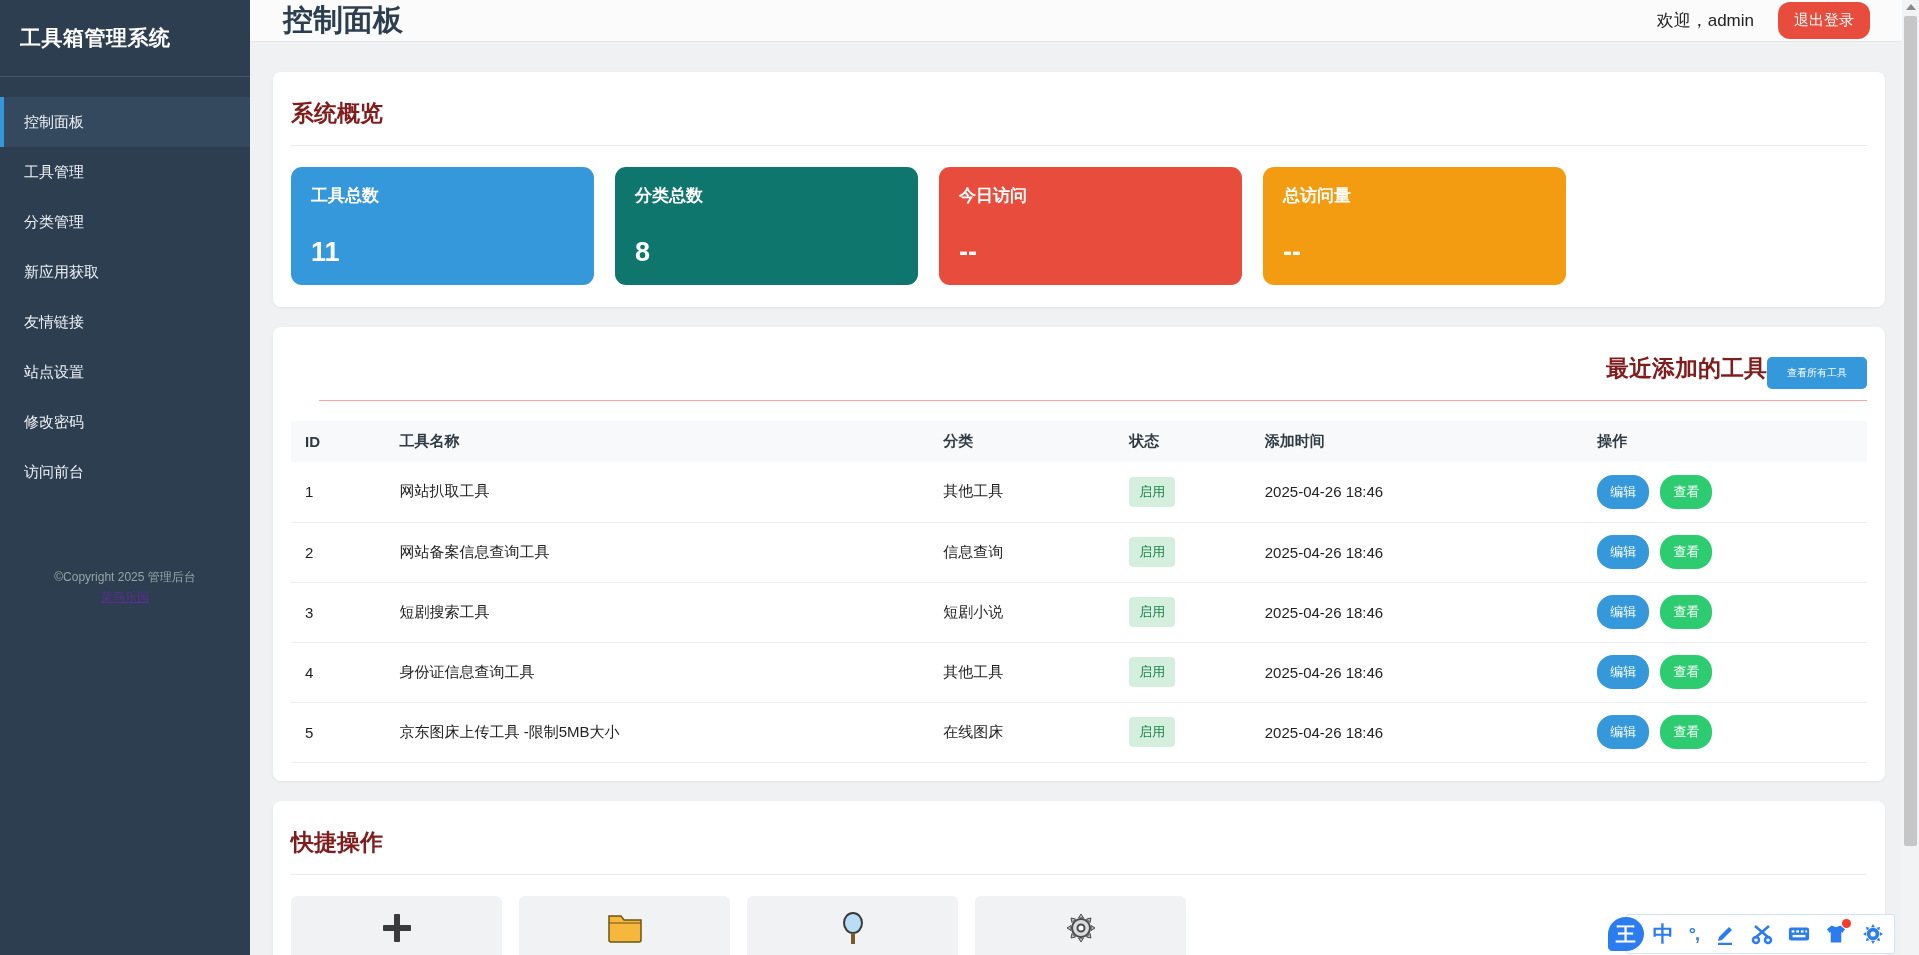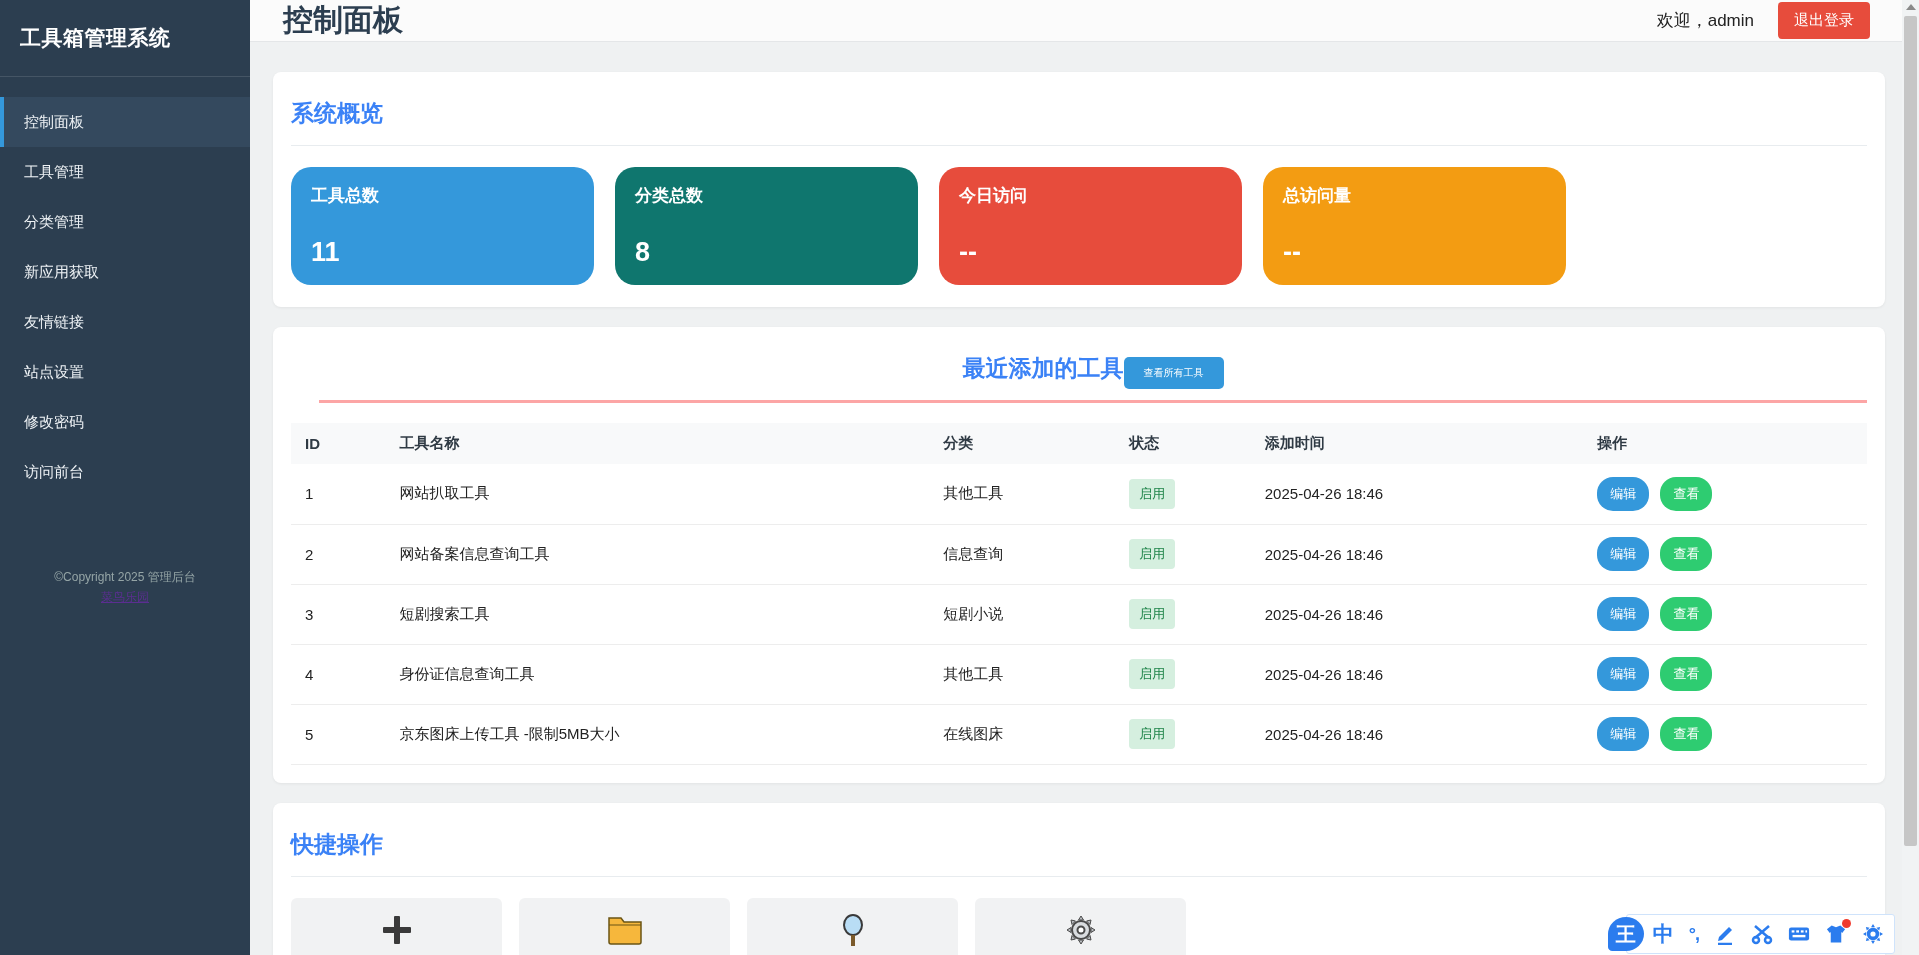--- a/index.html
+++ b/index.html
@@ -23,7 +23,7 @@
   .page-title { font-size:30px; font-weight:bold; color:#2c3e50; }
   .topbar-right { display:flex; align-items:center; gap:24px; }
   .welcome { font-size:17px; color:#222; }
-  .logout-btn { background:#e74c3c; color:#fff; border:none; border-radius:4px; font-size:15px; padding:9px 16px; cursor:pointer; font-family:inherit; }
+  .logout-btn { background:#e74c3c; color:#fff; border:none; border-radius:12px; font-size:15px; padding:9px 16px; cursor:pointer; font-family:inherit; }
 
   .content { padding:30px 17px 0 23px; }
   .card { background:#fff; border-radius:8px; box-shadow:0 1px 3px rgba(0,0,0,.06); padding:18px; margin-bottom:20px; }

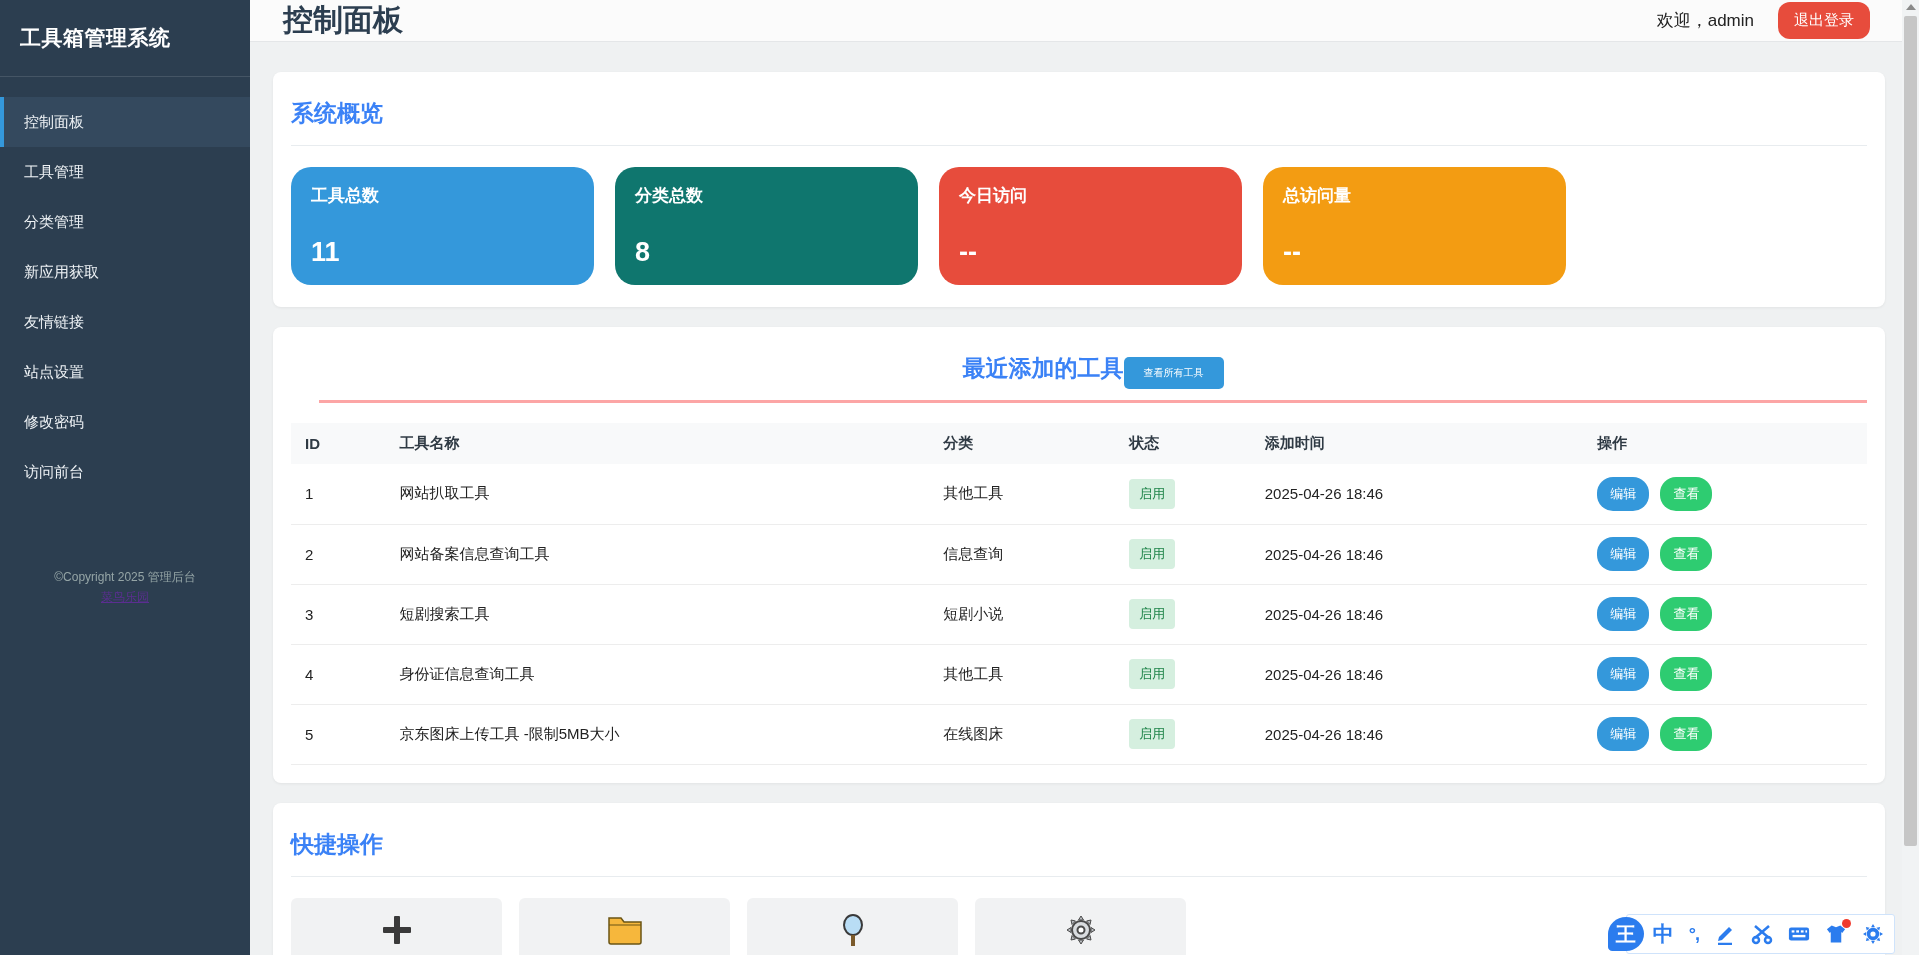--- a/index.html
+++ b/index.html
@@ -27,7 +27,7 @@
 
   .content { padding:30px 17px 0 23px; }
   .card { background:#fff; border-radius:8px; box-shadow:0 1px 3px rgba(0,0,0,.06); padding:18px; margin-bottom:20px; }
-  .section-heading { font-size:23px; font-weight:bold; color:#3b82f6; padding:8px 0 16px 0; border-bottom:1px solid #e8ecef; }
+  .section-heading { font-size:23px; font-weight:bold; color:#7f1d1d; padding:8px 0 16px 0; border-bottom:1px solid #e8ecef; }
   .card-head-row { display:flex; align-items:center; justify-content:center; border-bottom:3px solid #fca5a5; margin-bottom:2px;margin-left:28px; }
   .card-head-row .section-heading { border-bottom:none; }
   .view-all-btn { background:#3498db; color:#fff; border:none; border-radius:5px; font-size:10px; padding:9px 20px; cursor:pointer; font-family:inherit; }

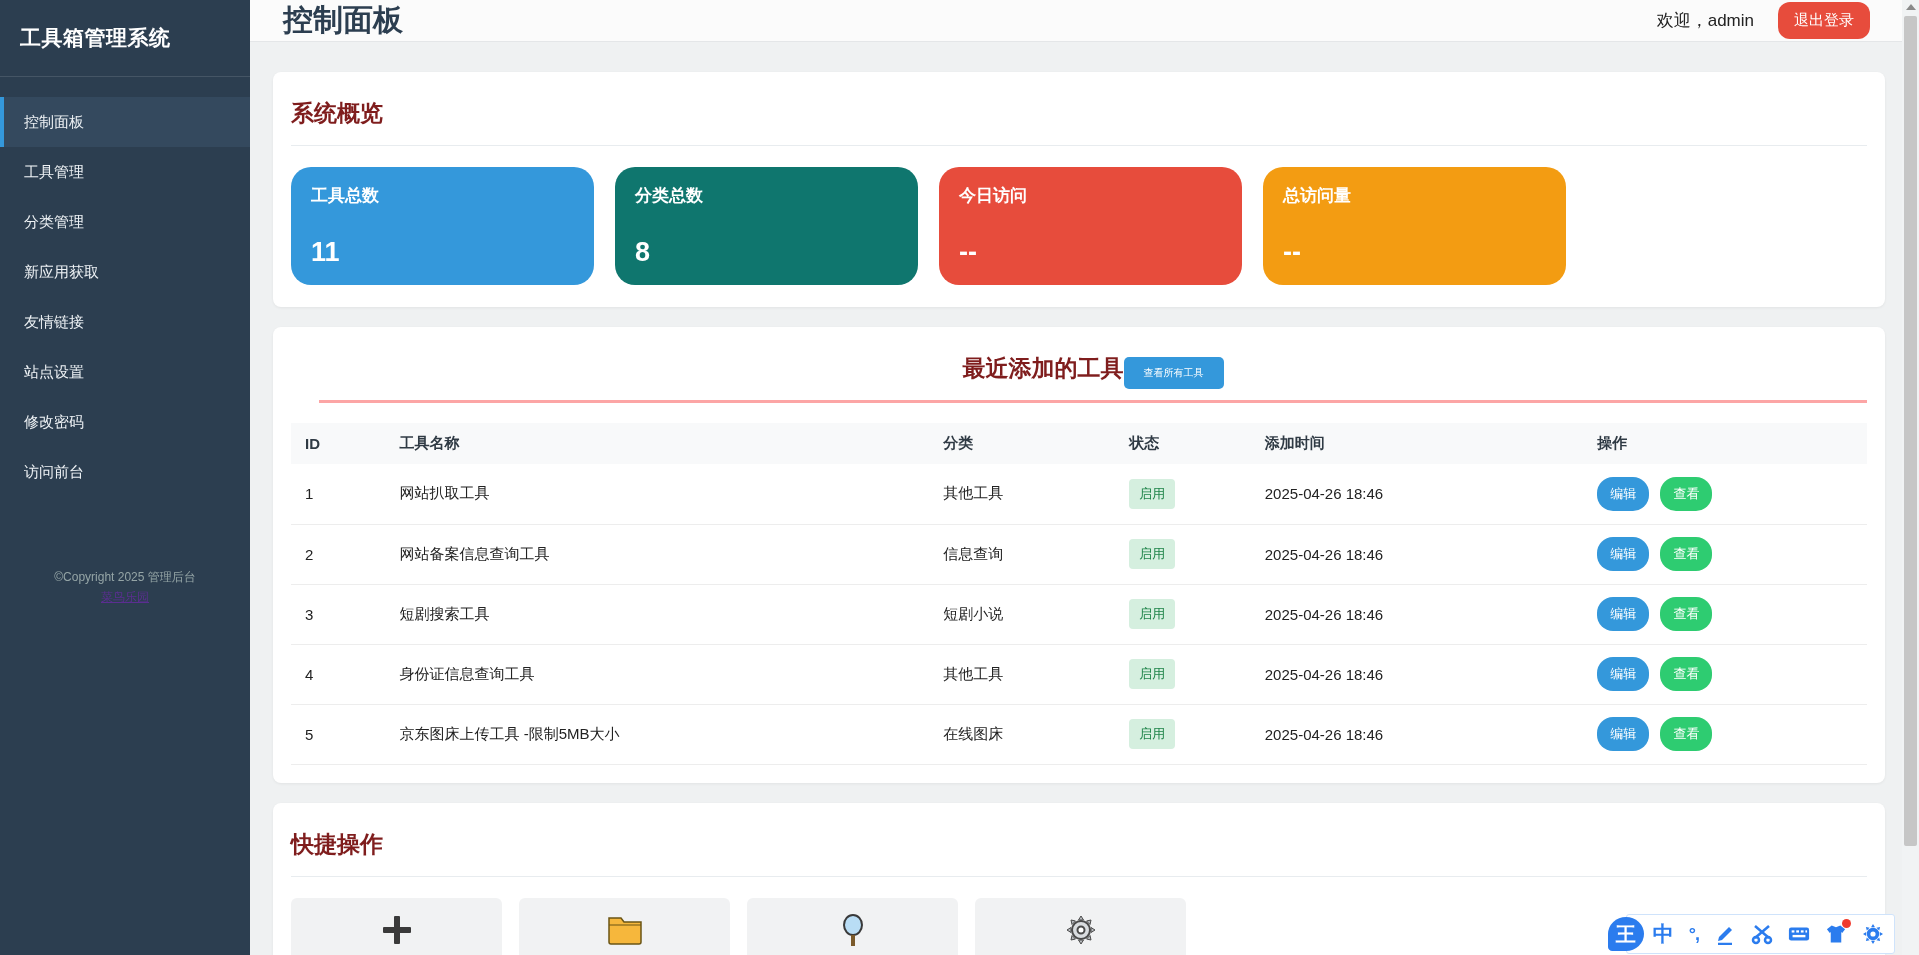--- a/index.html
+++ b/index.html
@@ -34,7 +34,7 @@
 
   
   .stat-row { display:flex; gap:21px; margin-top:21px; margin-bottom:4px; }
-  .stat-card { width:303px; height:118px; border-radius:20px; color:#fff; padding:17px 20px; display:flex; flex-direction:column; justify-content:space-between; }
+  .stat-card { width:303px; height:118px; border-radius:11px; color:#fff; padding:17px 20px; display:flex; flex-direction:column; justify-content:space-between; }
   .stat-blue { background:#3498db; } .stat-green { background:#0f766e; }
   .stat-red { background:#e74c3c; } .stat-orange { background:#f39c12; }
   .stat-label { font-size:17px; font-weight:bold; }

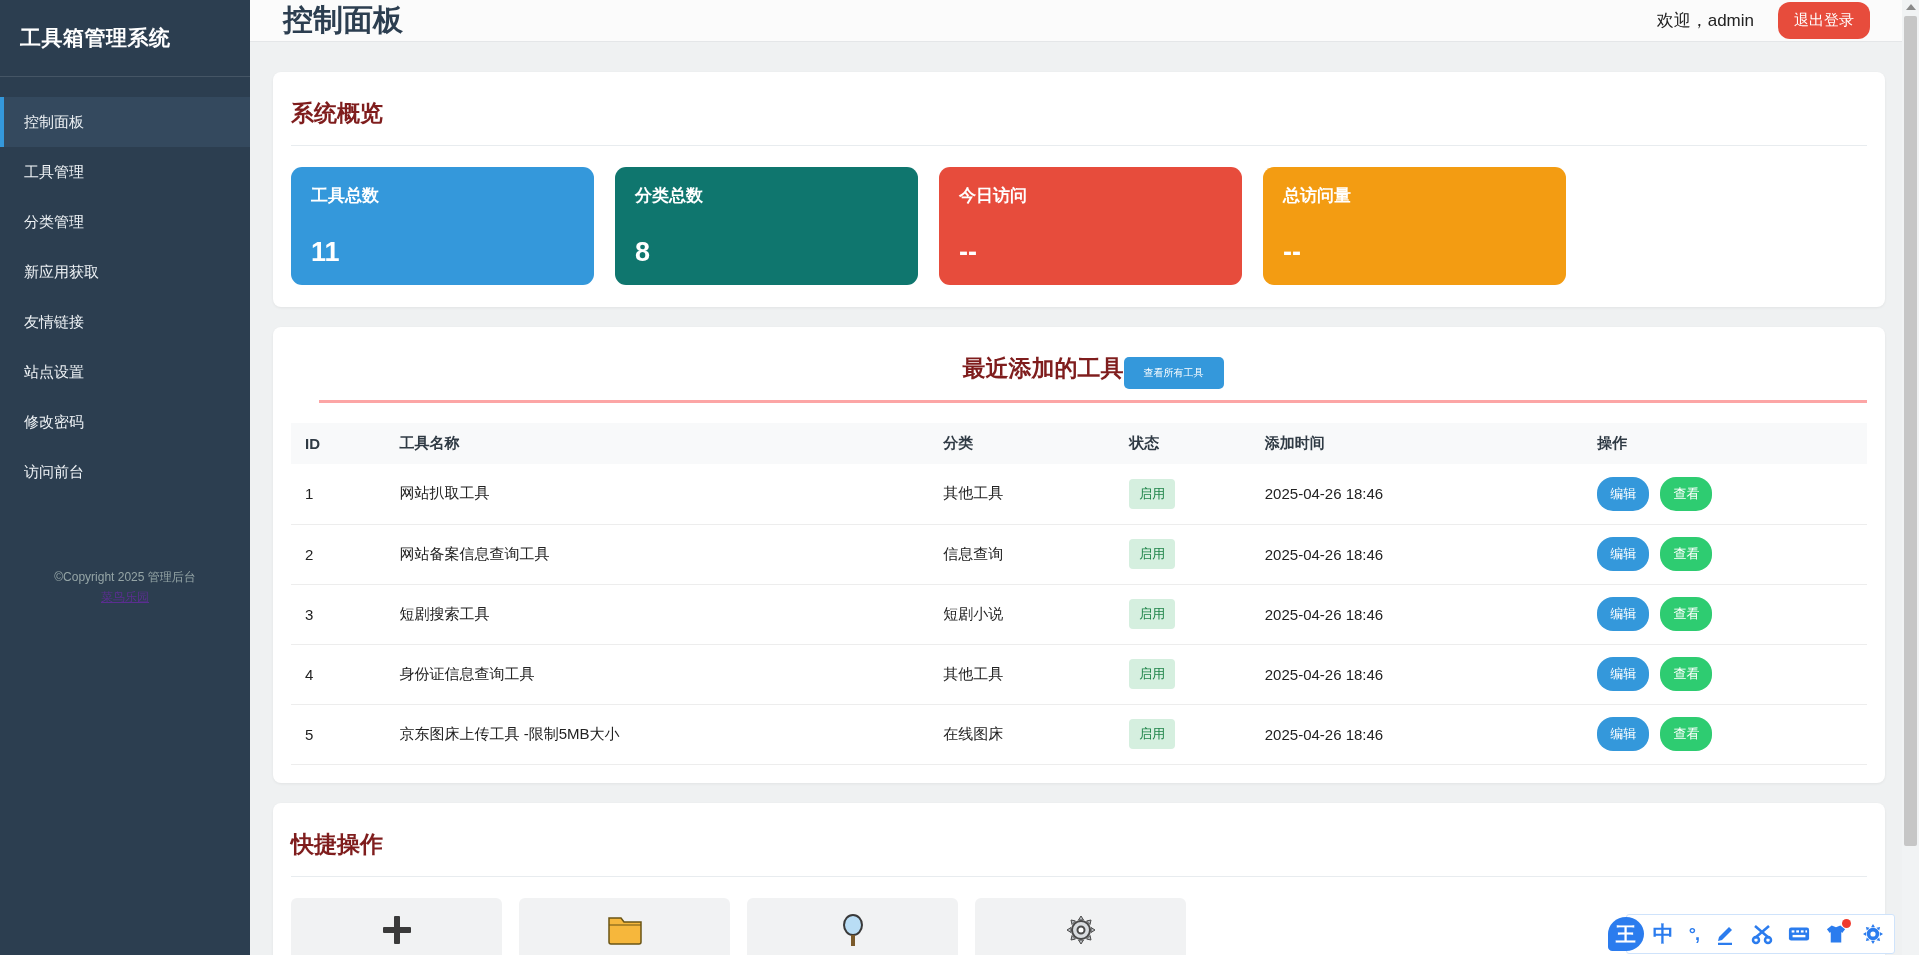--- a/index.html
+++ b/index.html
@@ -28,7 +28,7 @@
   .content { padding:30px 17px 0 23px; }
   .card { background:#fff; border-radius:8px; box-shadow:0 1px 3px rgba(0,0,0,.06); padding:18px; margin-bottom:20px; }
   .section-heading { font-size:23px; font-weight:bold; color:#7f1d1d; padding:8px 0 16px 0; border-bottom:1px solid #e8ecef; }
-  .card-head-row { display:flex; align-items:center; justify-content:center; border-bottom:3px solid #fca5a5; margin-bottom:2px;margin-left:28px; }
+  .card-head-row { display:flex; align-items:center; justify-content:flex-end; border-bottom:1px solid #fca5a5; margin-bottom:2px;margin-left:28px; }
   .card-head-row .section-heading { border-bottom:none; }
   .view-all-btn { background:#3498db; color:#fff; border:none; border-radius:5px; font-size:10px; padding:9px 20px; cursor:pointer; font-family:inherit; }
 

